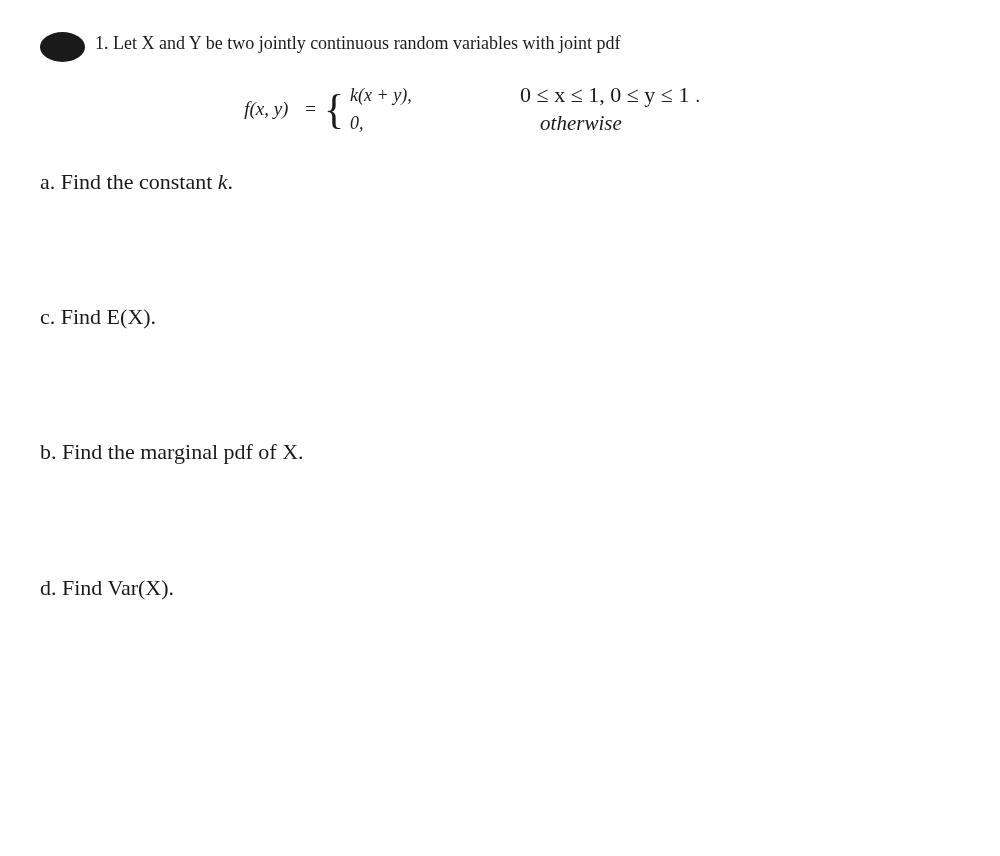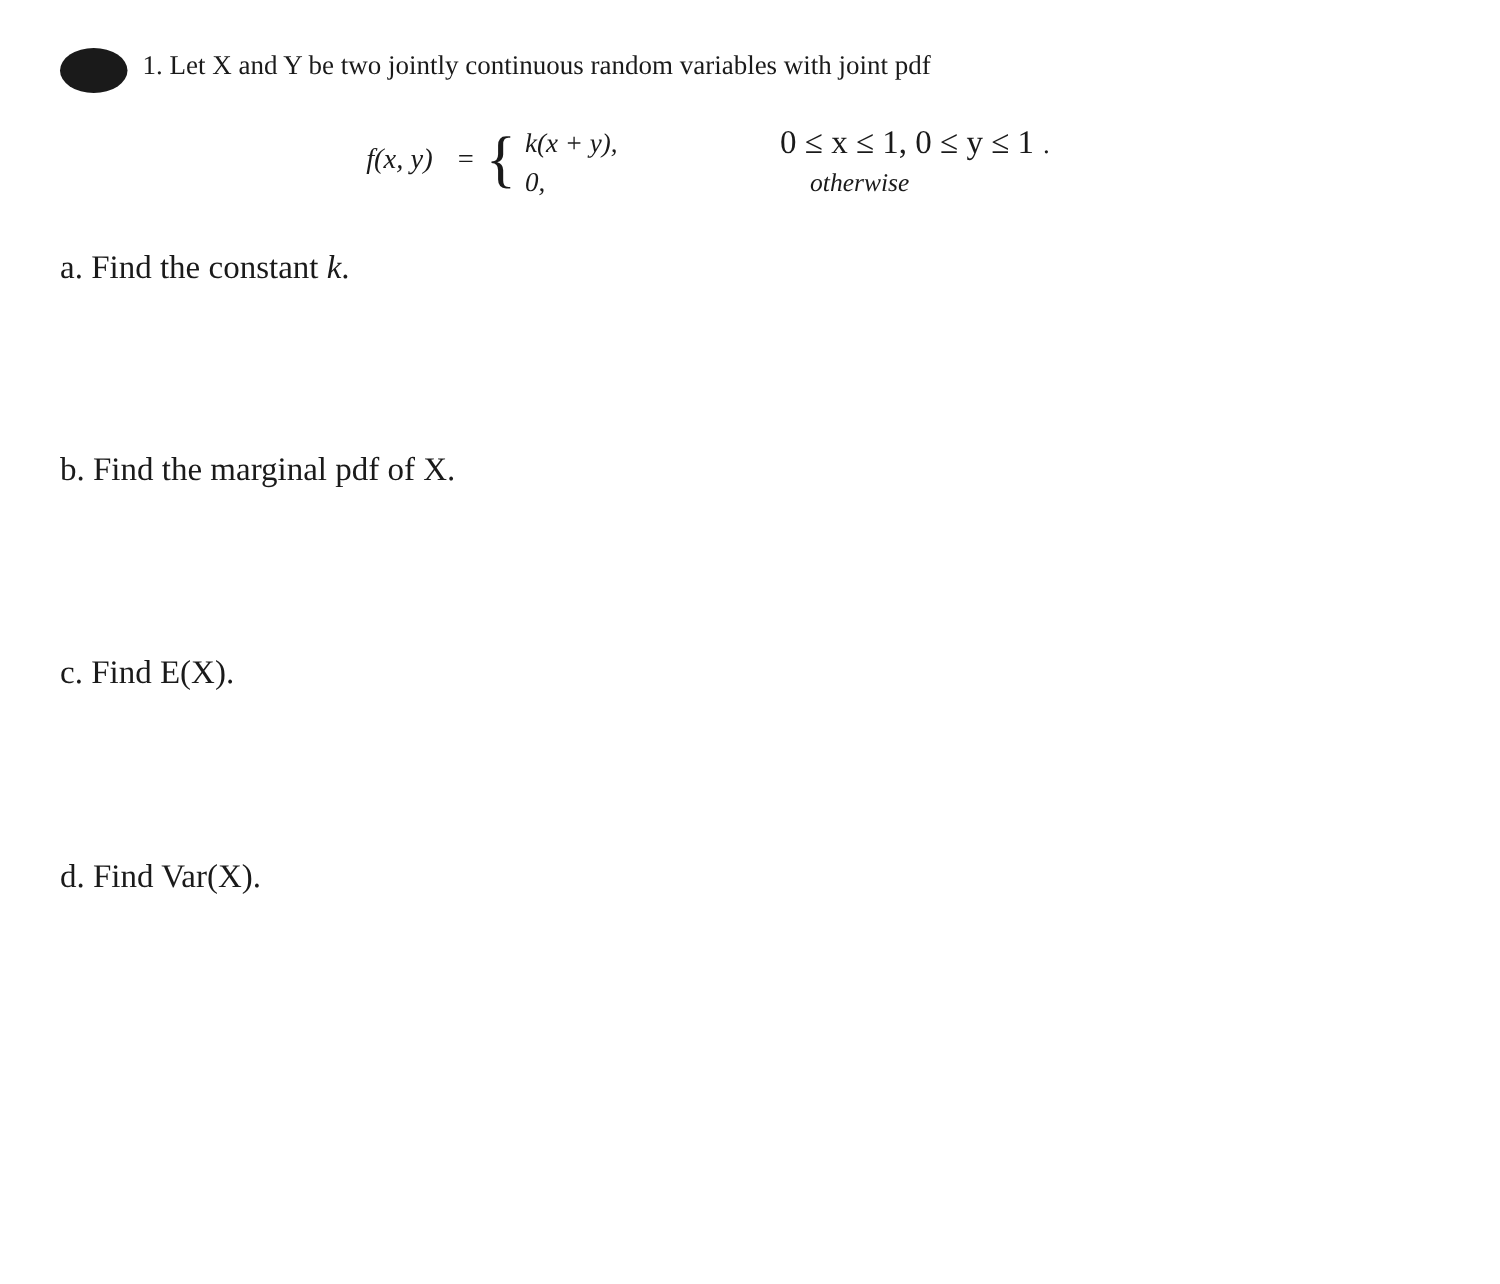--- a/index.html
+++ b/index.html
@@ -120,7 +120,7 @@
     }
 
     .condition-bottom {
-      font-size: 17px;
+      font-size: 21px;
       font-style: italic;
       text-align: center;
       padding-left: 20px;

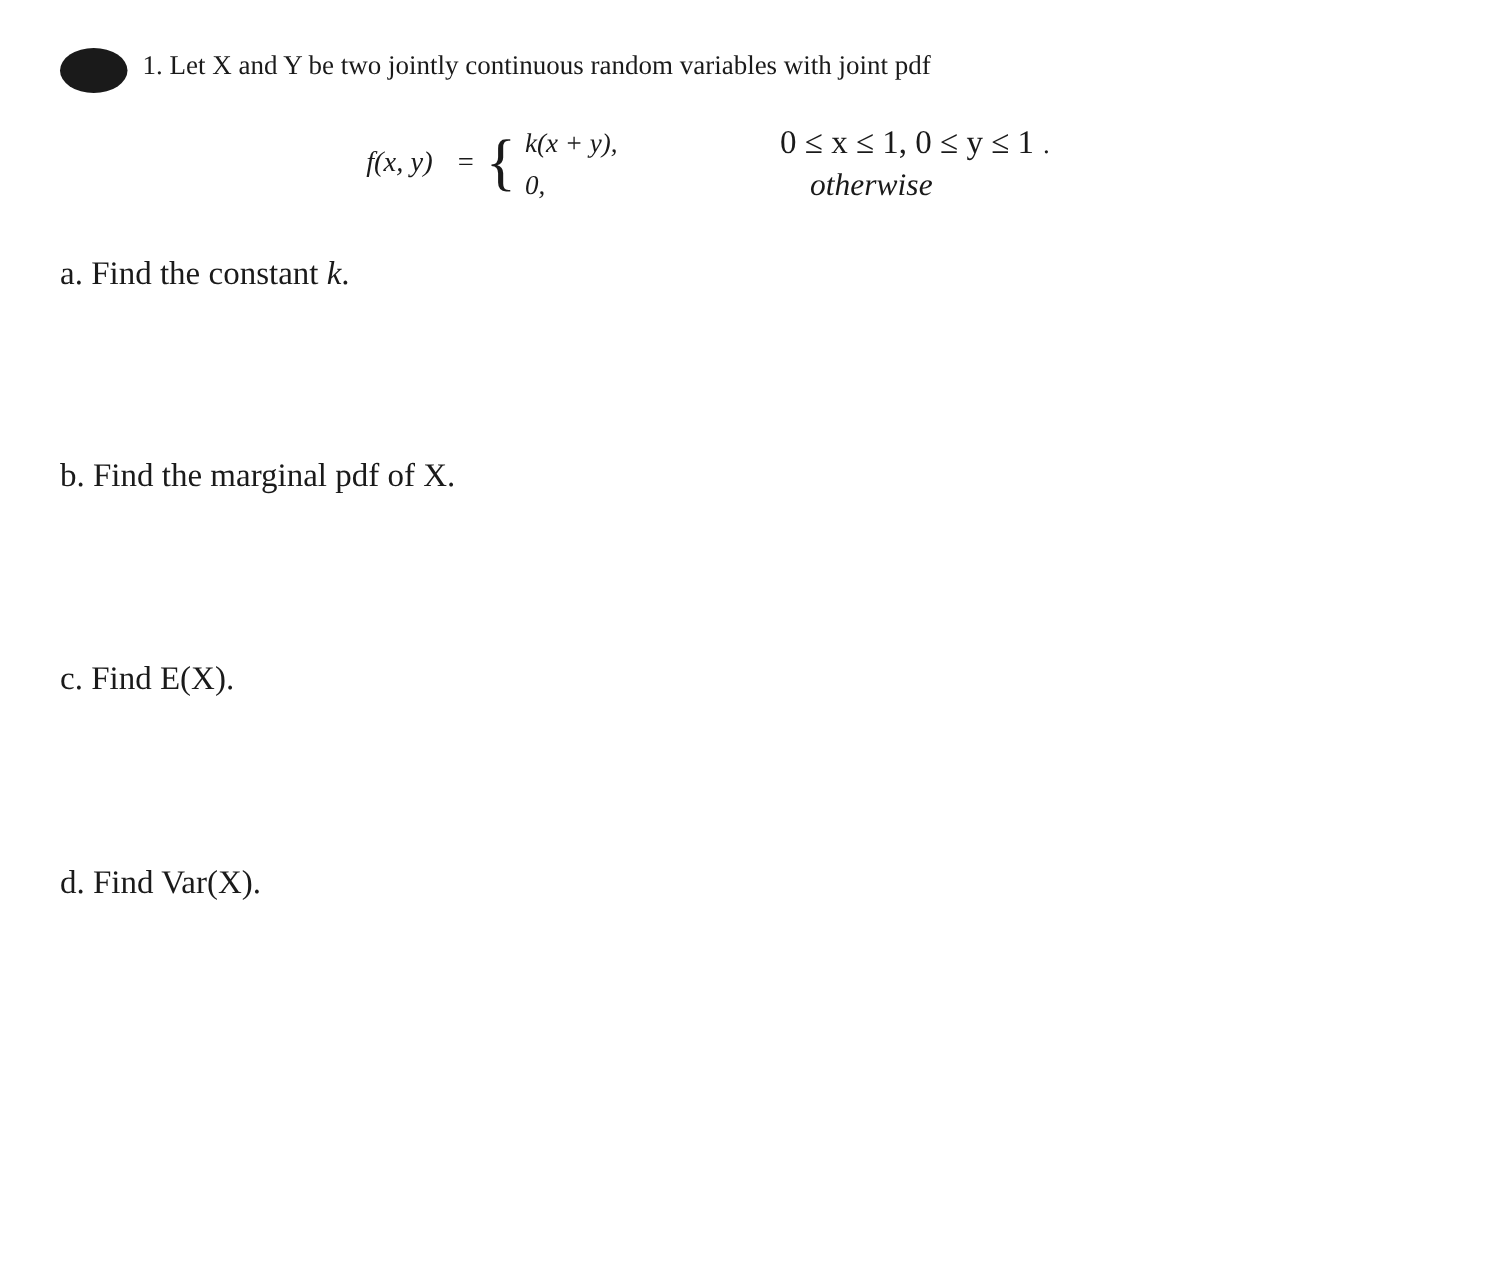--- a/index.html
+++ b/index.html
@@ -168,11 +168,11 @@
   </div>
 
   <div class="sub-question" style="margin-top: 100px;">
-    <span>b. Find the marginal pdf of X.</span>
+    <span>c. Find E(X).</span>
   </div>
 
   <div class="sub-question" style="margin-top: 100px;">
-    <span>c. Find E(X).</span>
+    <span>b. Find the marginal pdf of X.</span>
   </div>
 
   <div class="sub-question" style="margin-top: 100px;">

